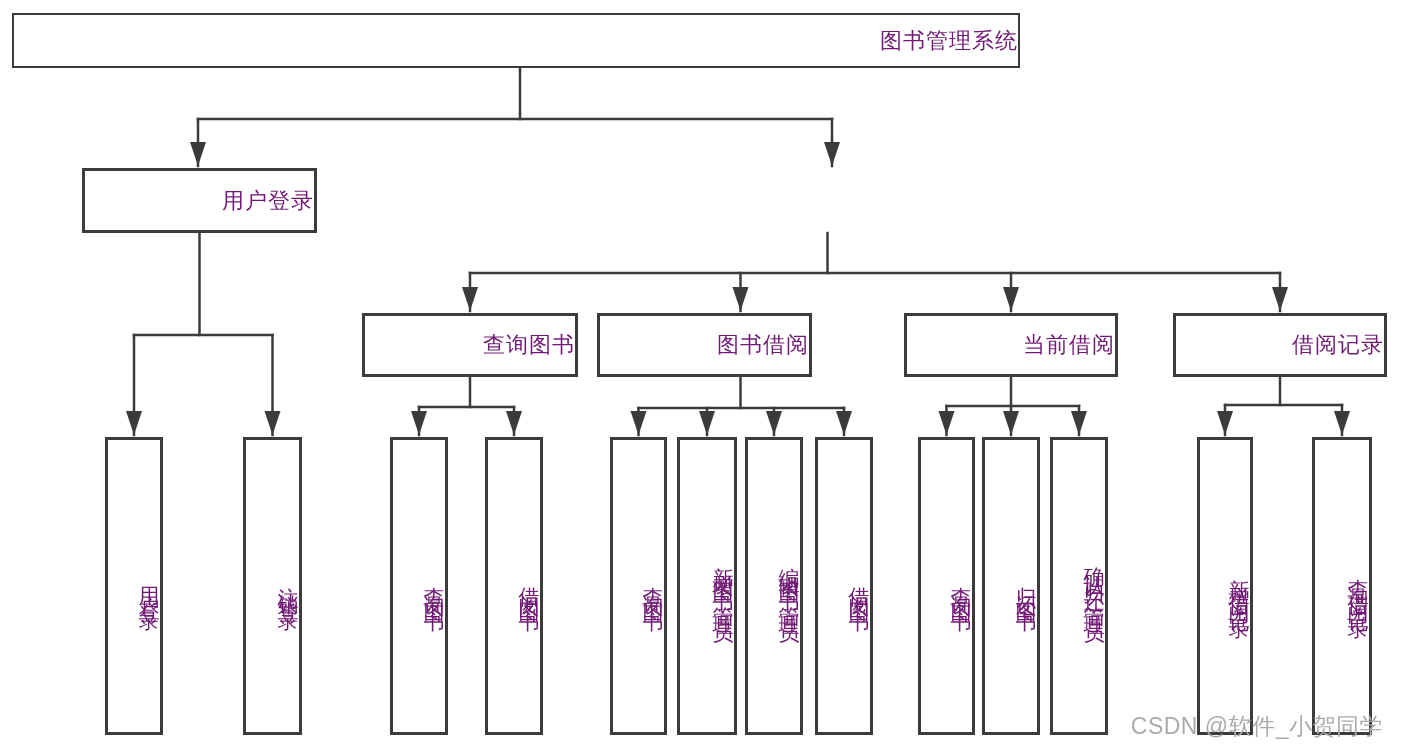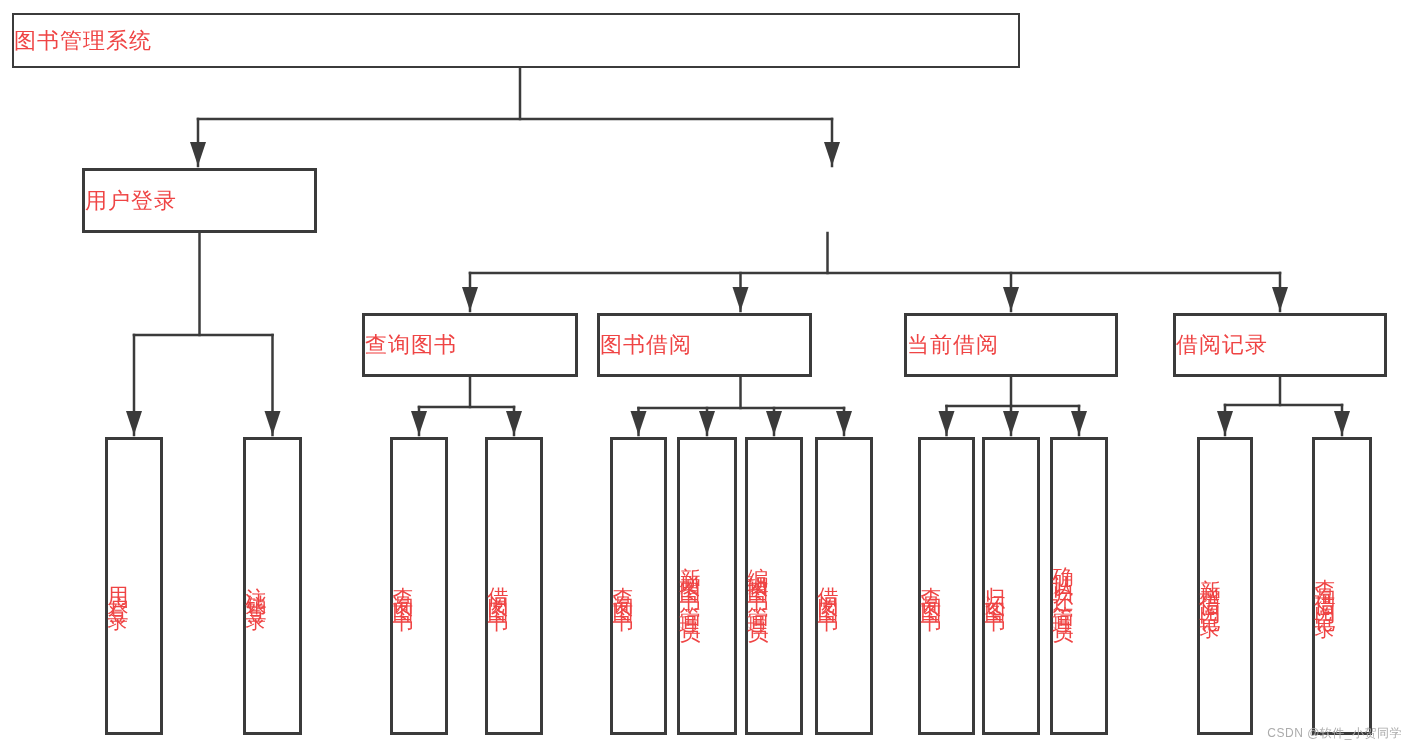--- a/index.html
+++ b/index.html
@@ -27,8 +27,8 @@
     border: 3px solid #3b3b3b;
     display: flex;
     align-items: center;
-    justify-content: flex-start;
-    color: #ef4444;
+    justify-content: flex-end;
+    color: #701a75;
   }
   .box.root { border-width: 2px; }
   .h .lbl {

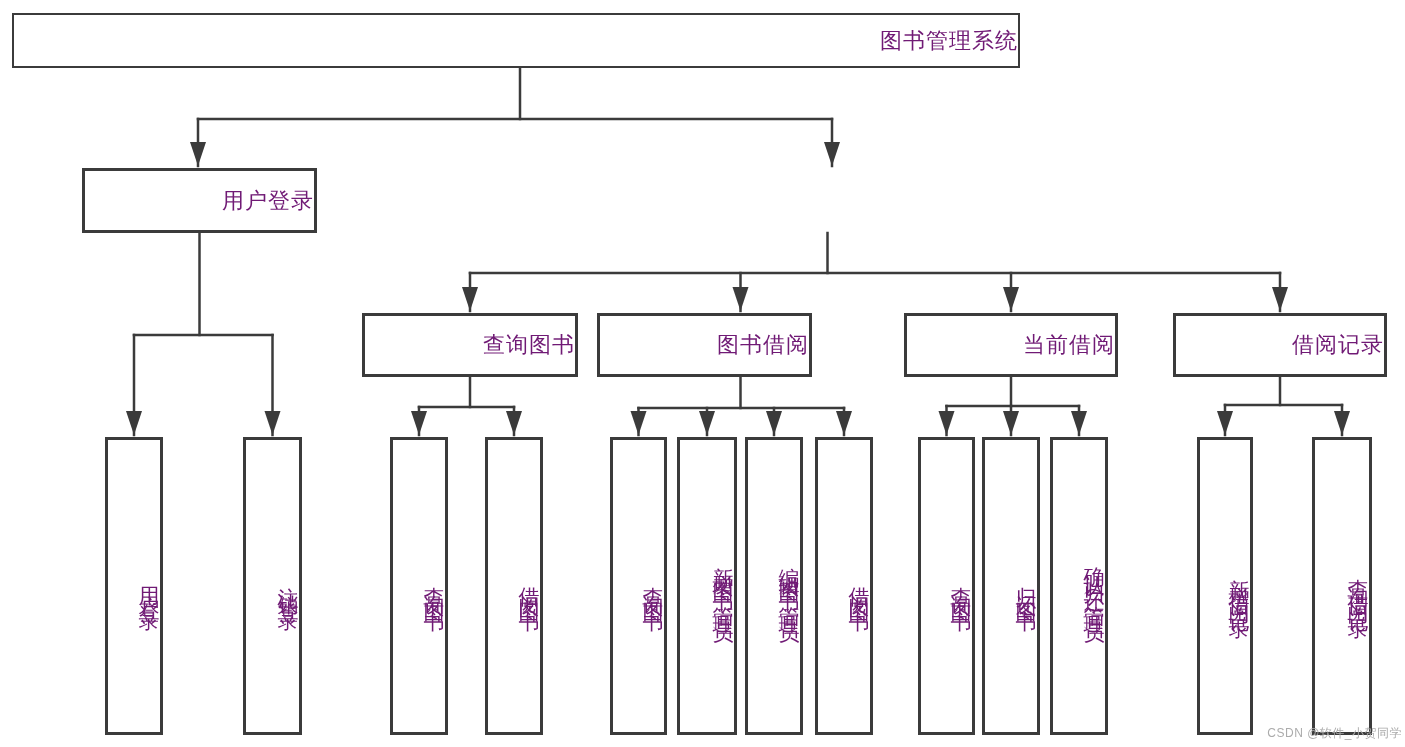--- a/index.html
+++ b/index.html
@@ -49,9 +49,9 @@
   }
   .watermark {
     position: absolute;
-    right: 3px;
+    right: 22px;
     bottom: 5px;
-    font-size: 12px;
+    font-size: 23px;
     color: #ababab;
     letter-spacing: 0.5px;
     white-space: nowrap;

